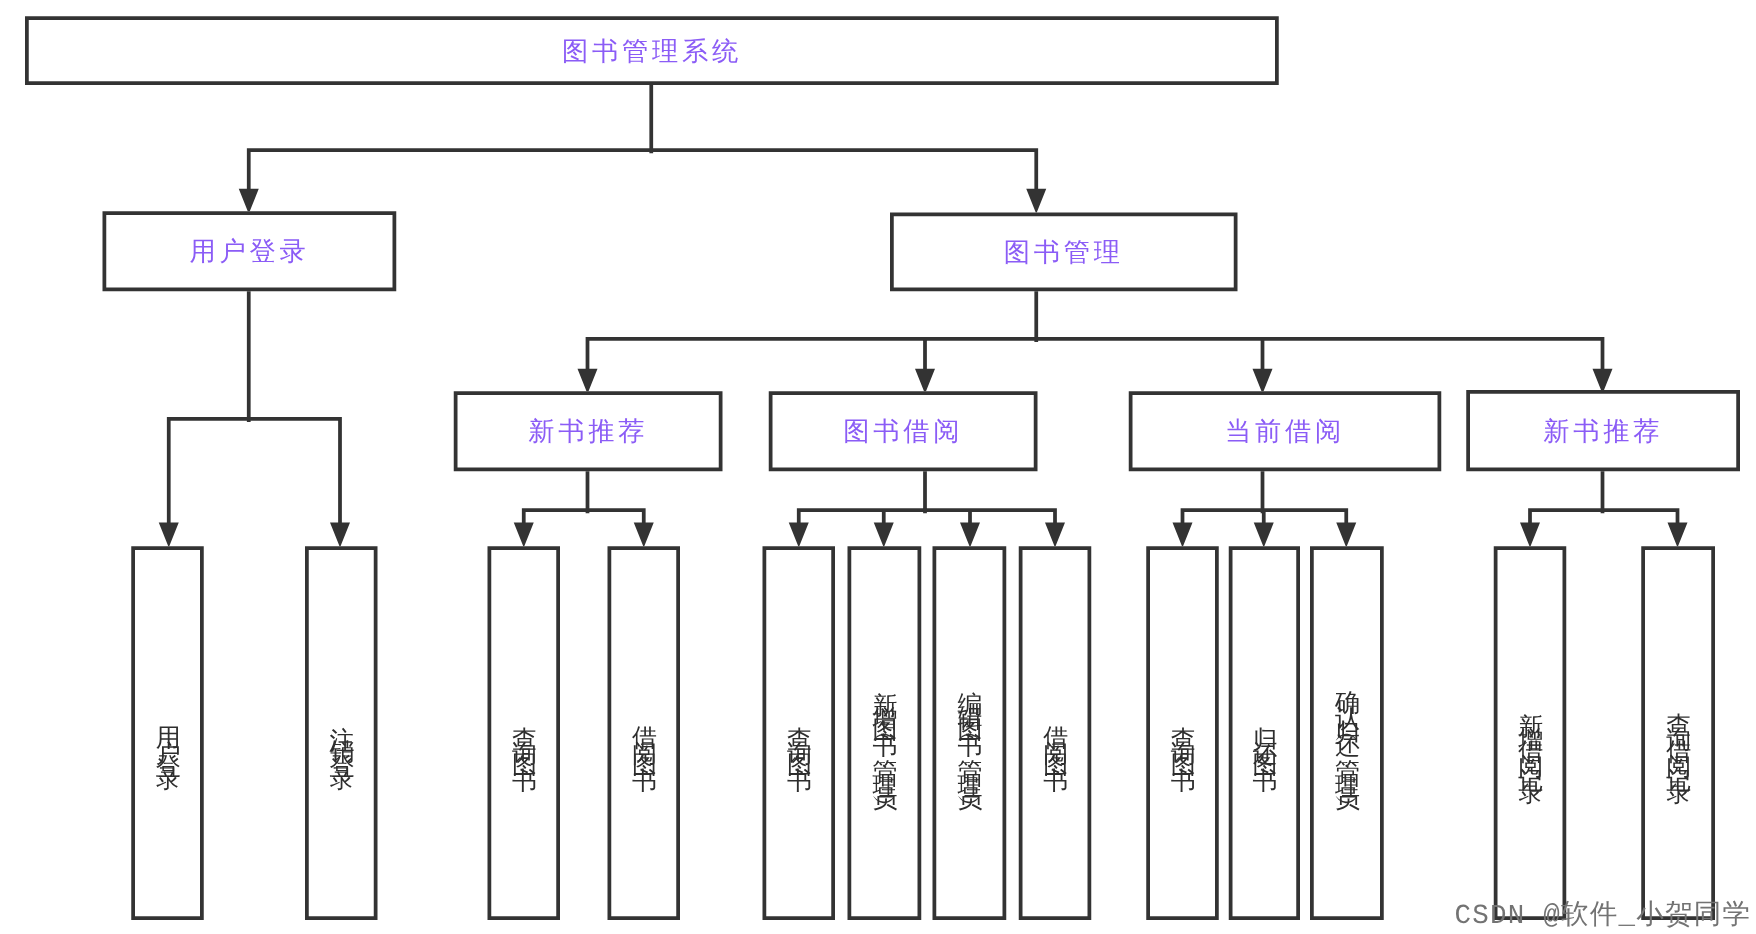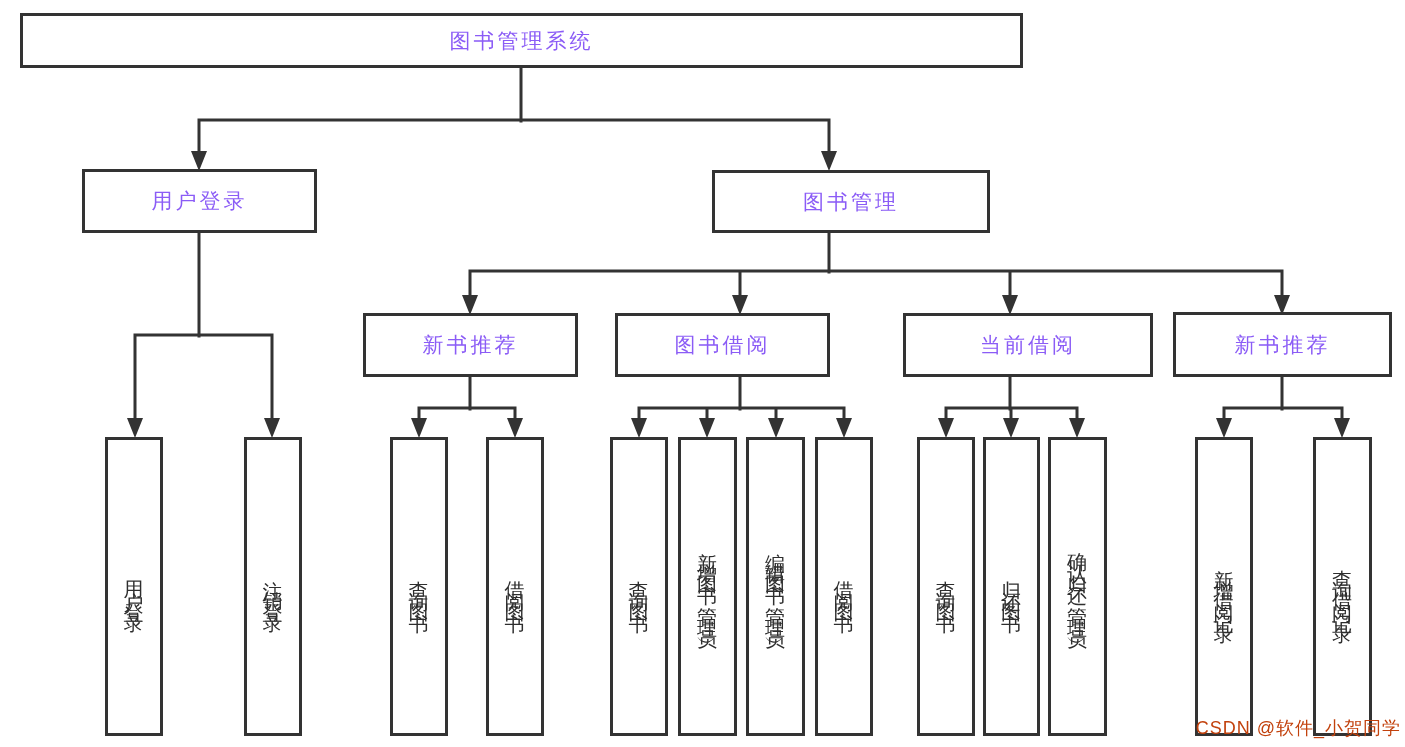--- a/index.html
+++ b/index.html
@@ -37,11 +37,12 @@
   .watermark{
     position:absolute;
     right:4px;top:716px;
-    font-size:18px;
+    font-size:22px;
     letter-spacing:1px;
-    color:#c2410c;
+    color:#737373;
     z-index:5;
     white-space:nowrap;
+    font-family:Liberation Mono, monospace;
   }
 </style>
 </head>

